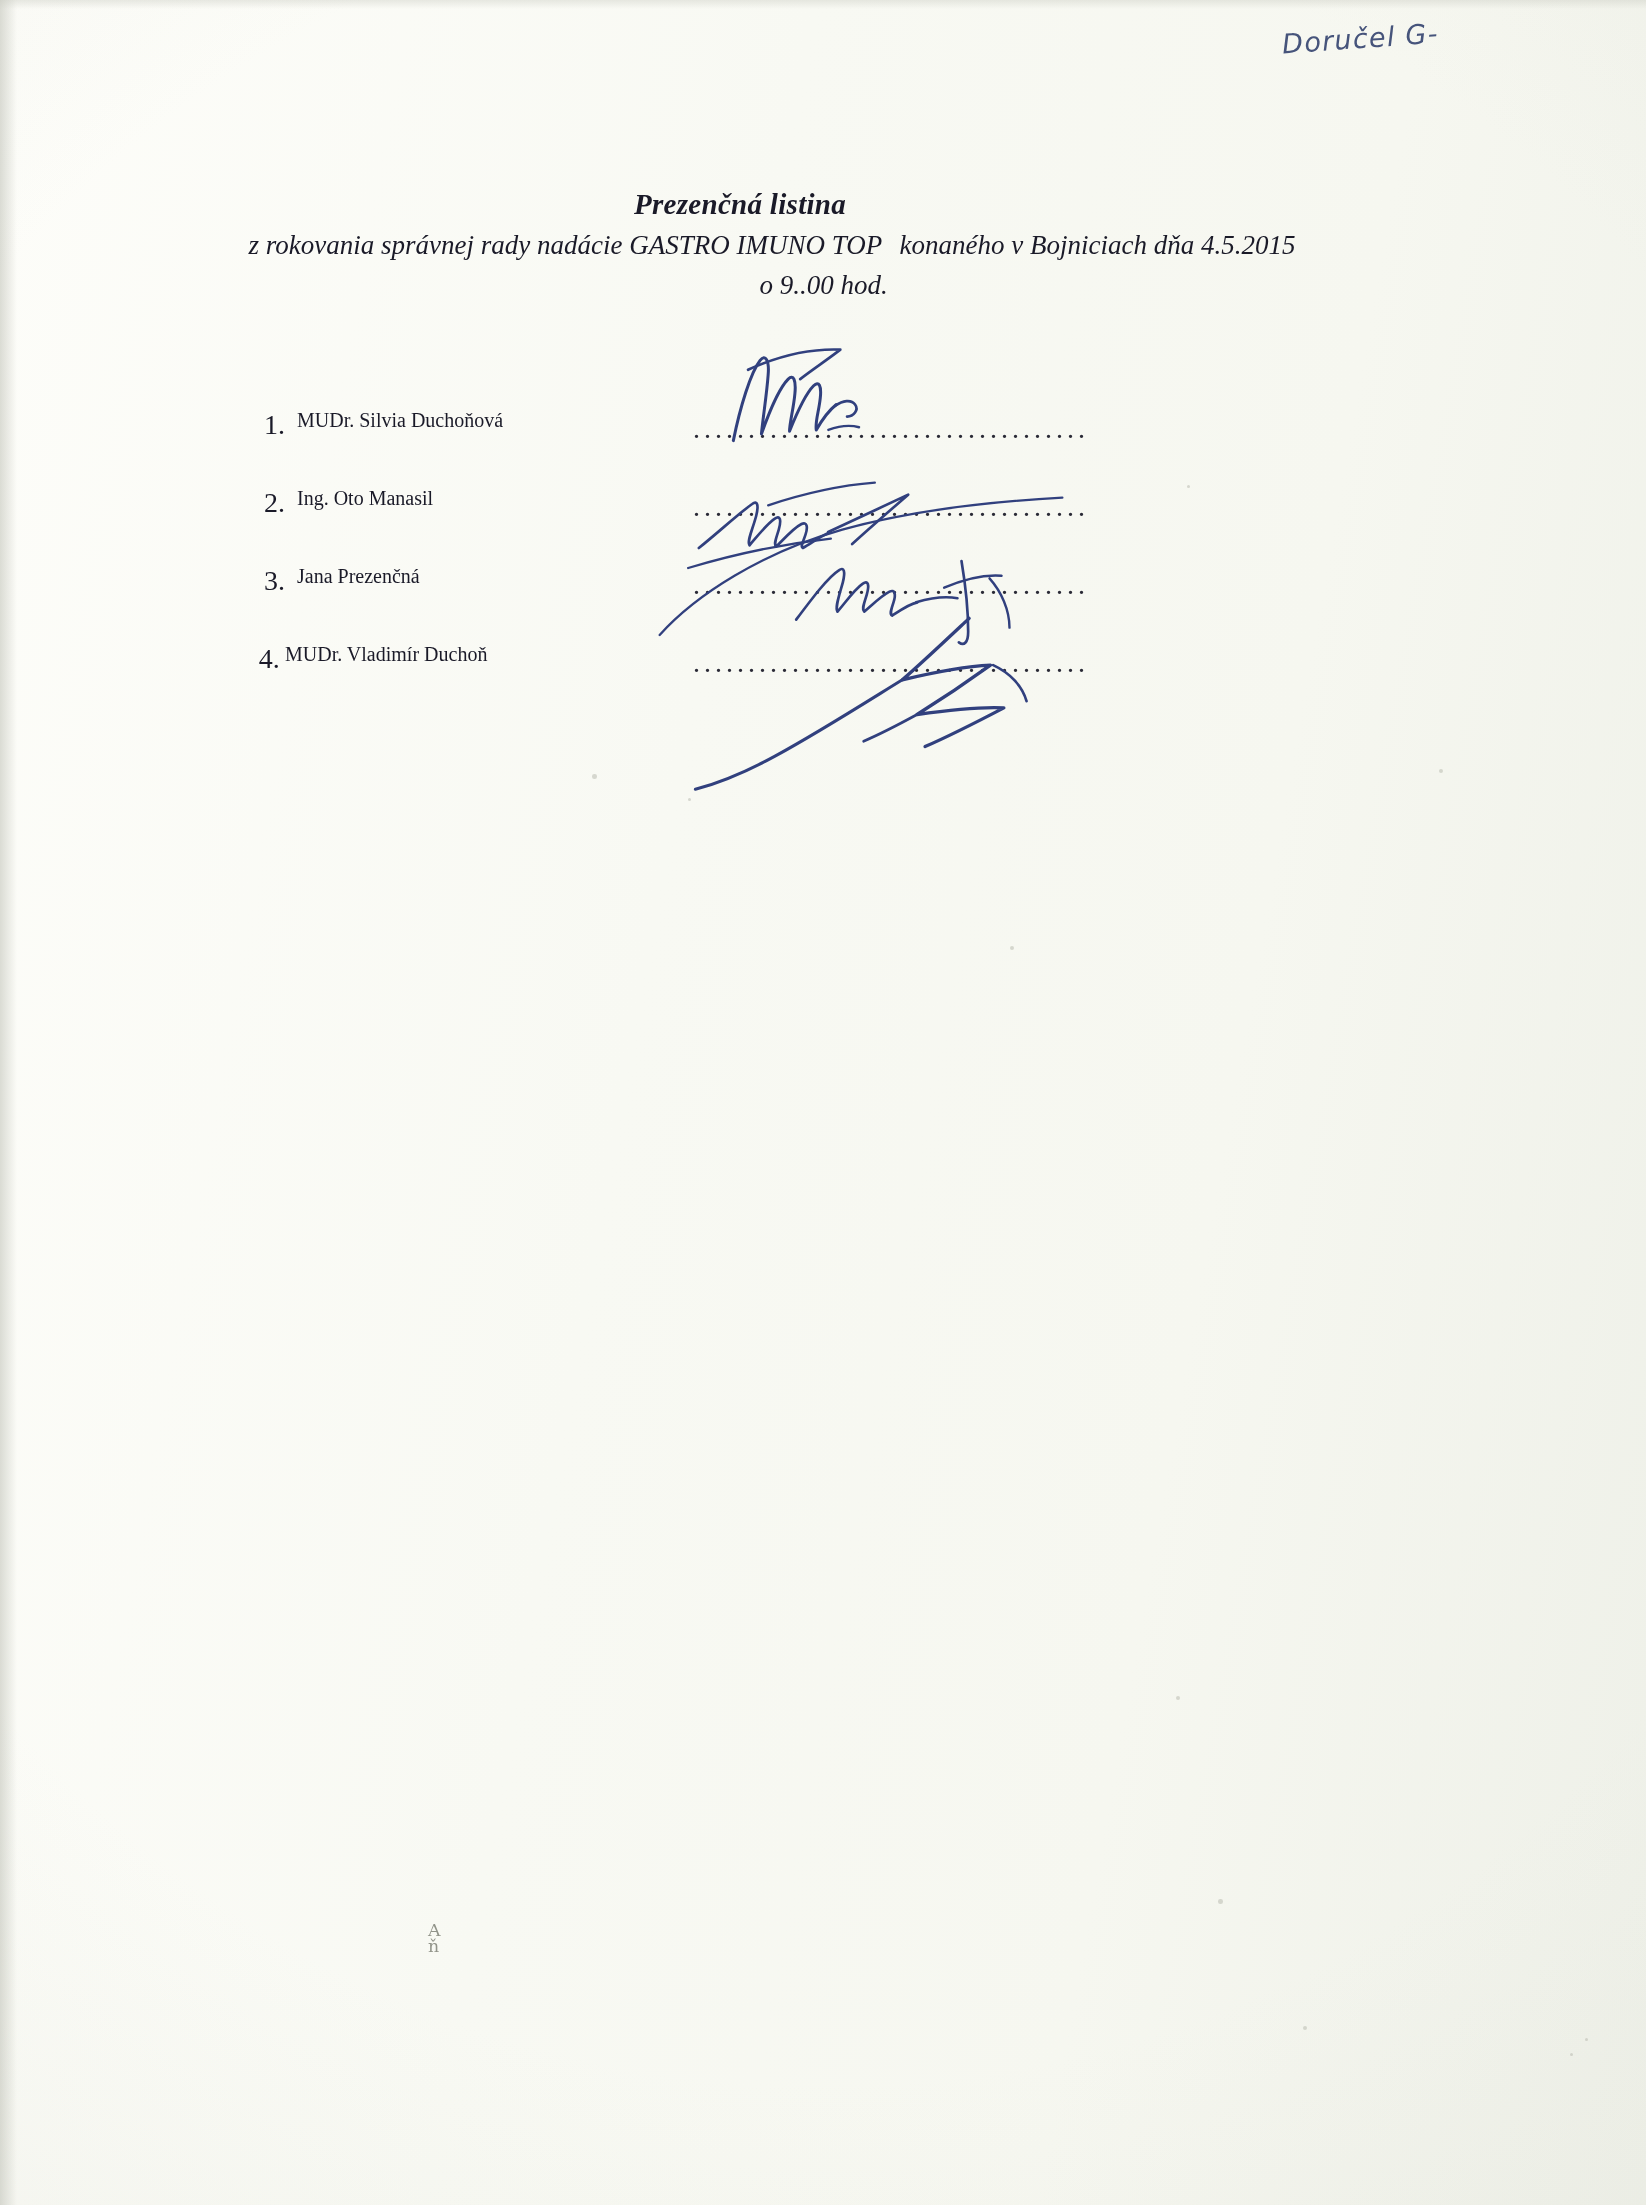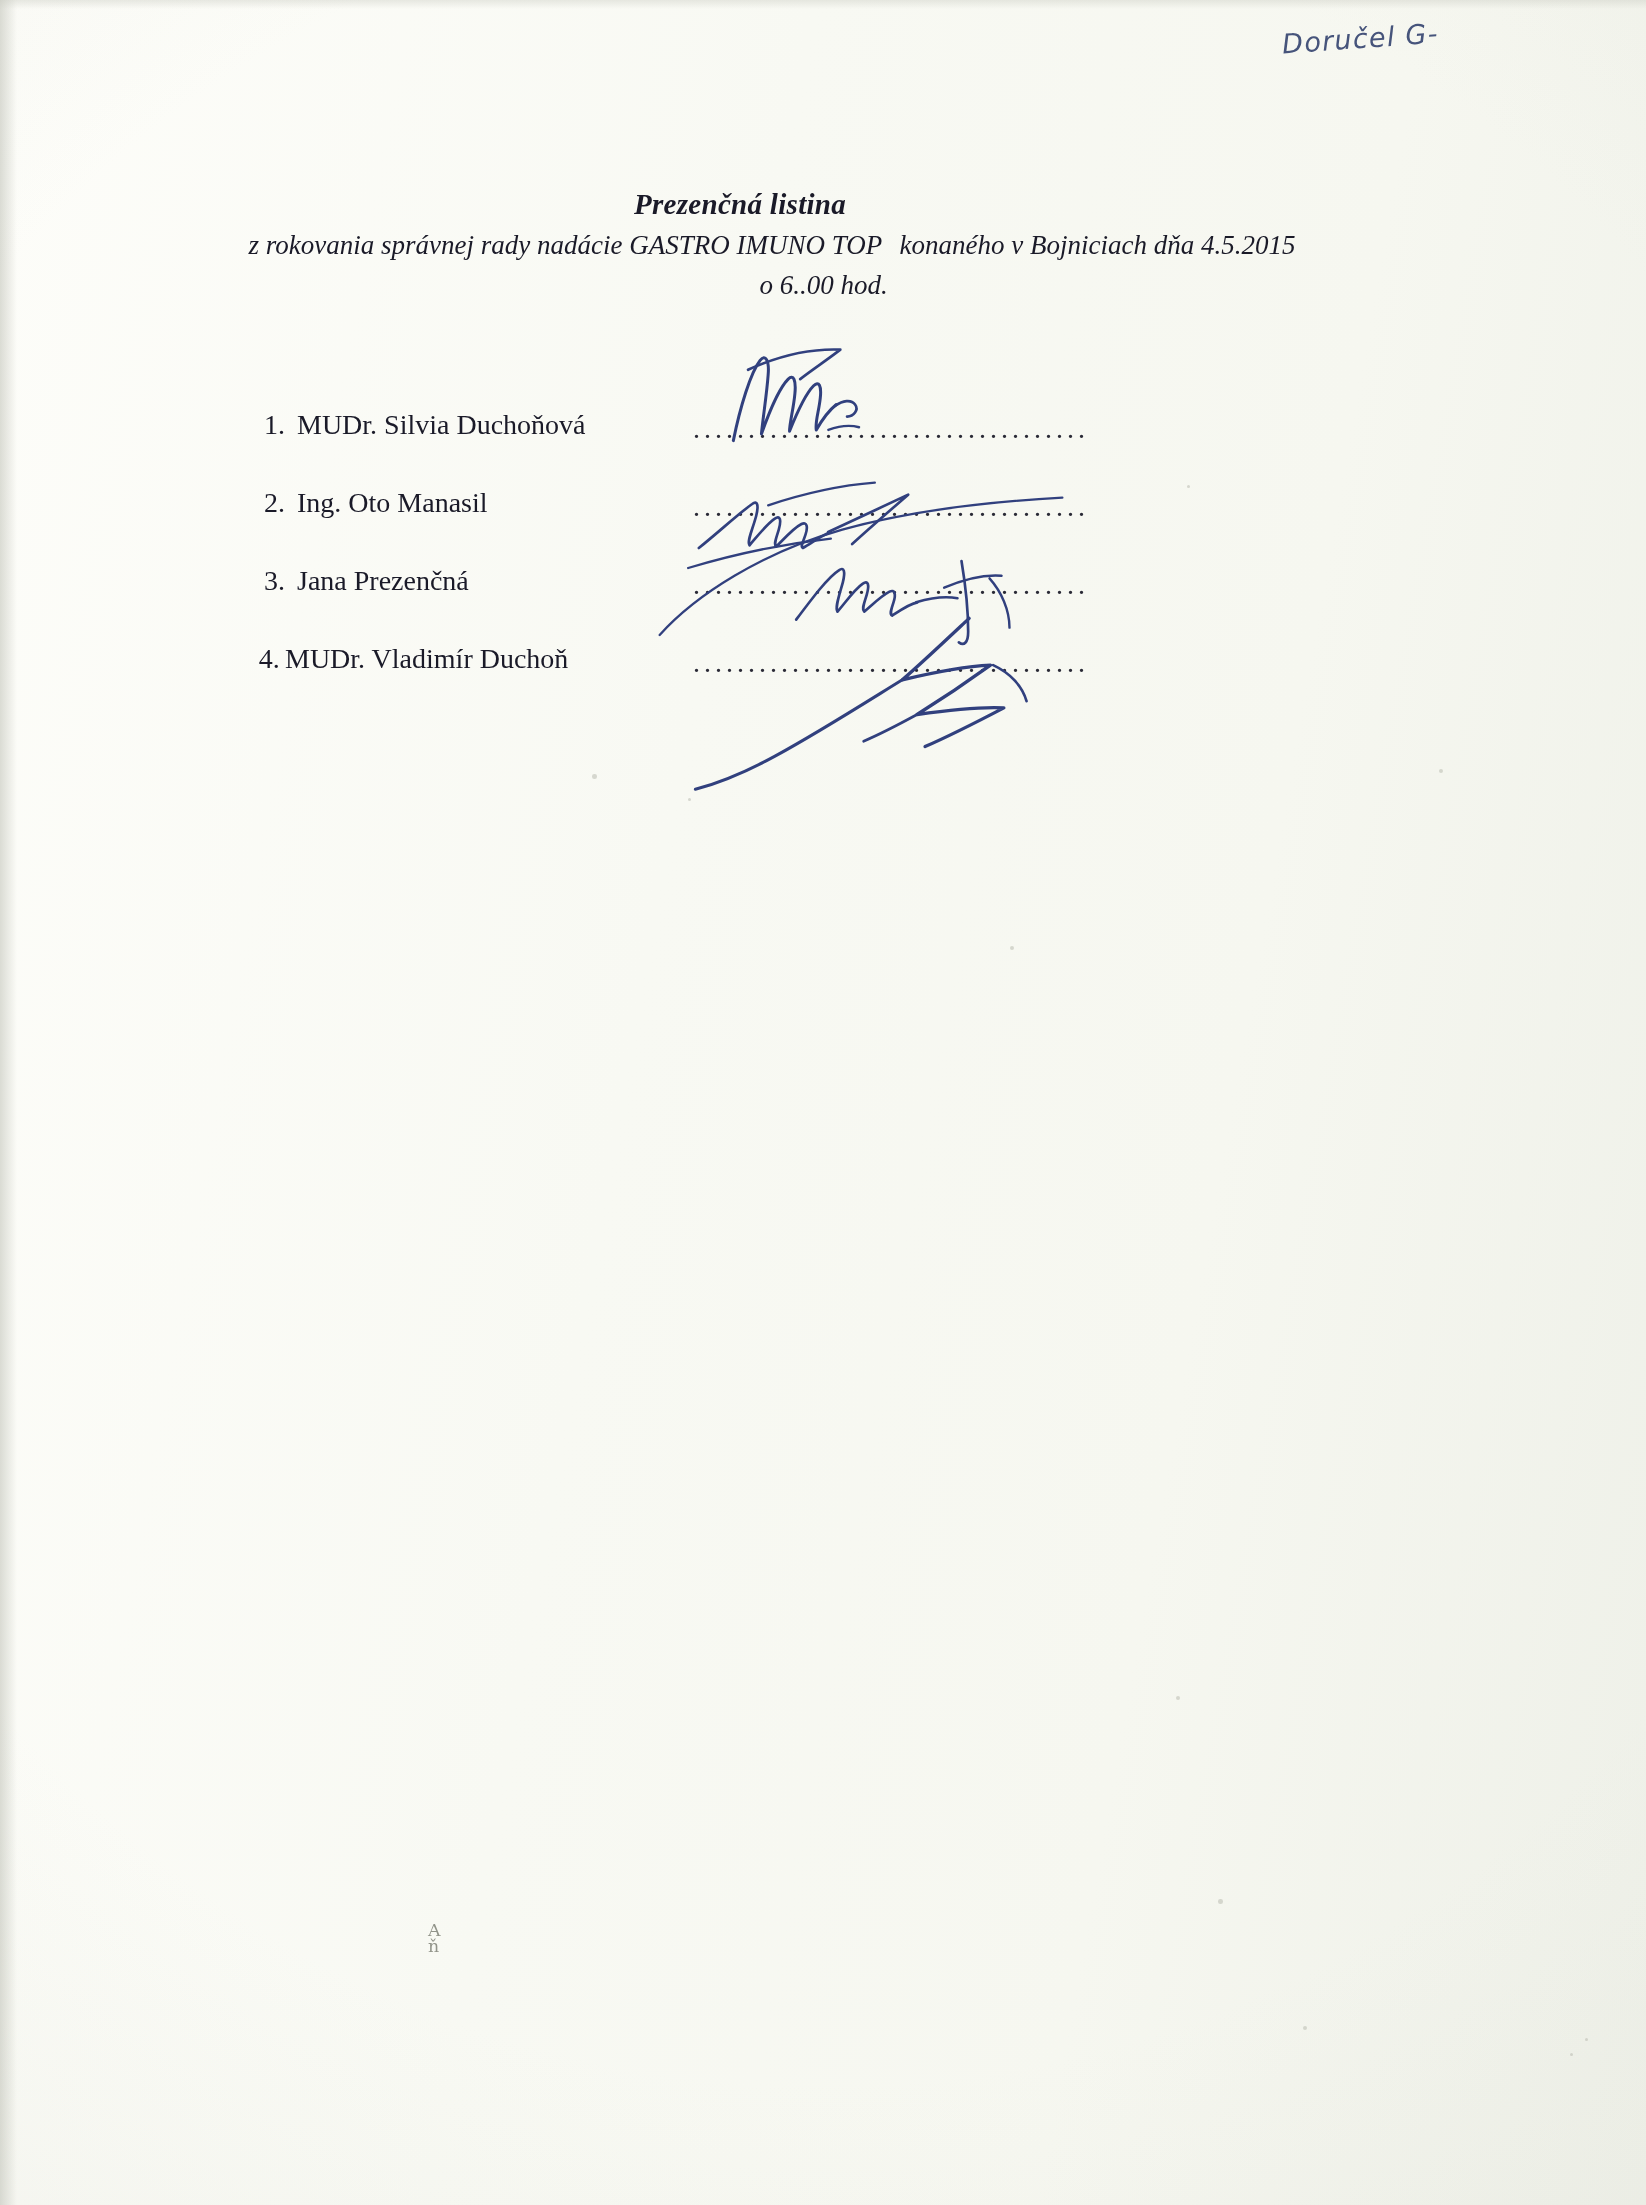--- a/index.html
+++ b/index.html
@@ -163,7 +163,7 @@
 
   <div class="doc-title">Prezenčná listina</div>
   <div class="doc-subtitle"><span>z rokovania  správnej rady nadácie GASTRO IMUNO TOP</span><span class="gap"></span><span>konaného v Bojniciach dňa 4.5.2015</span></div>
-  <div class="doc-time">o 6..00 hod.</div>
+  <div class="doc-time">o 9..00 hod.</div>
 
   <div class="list">
 

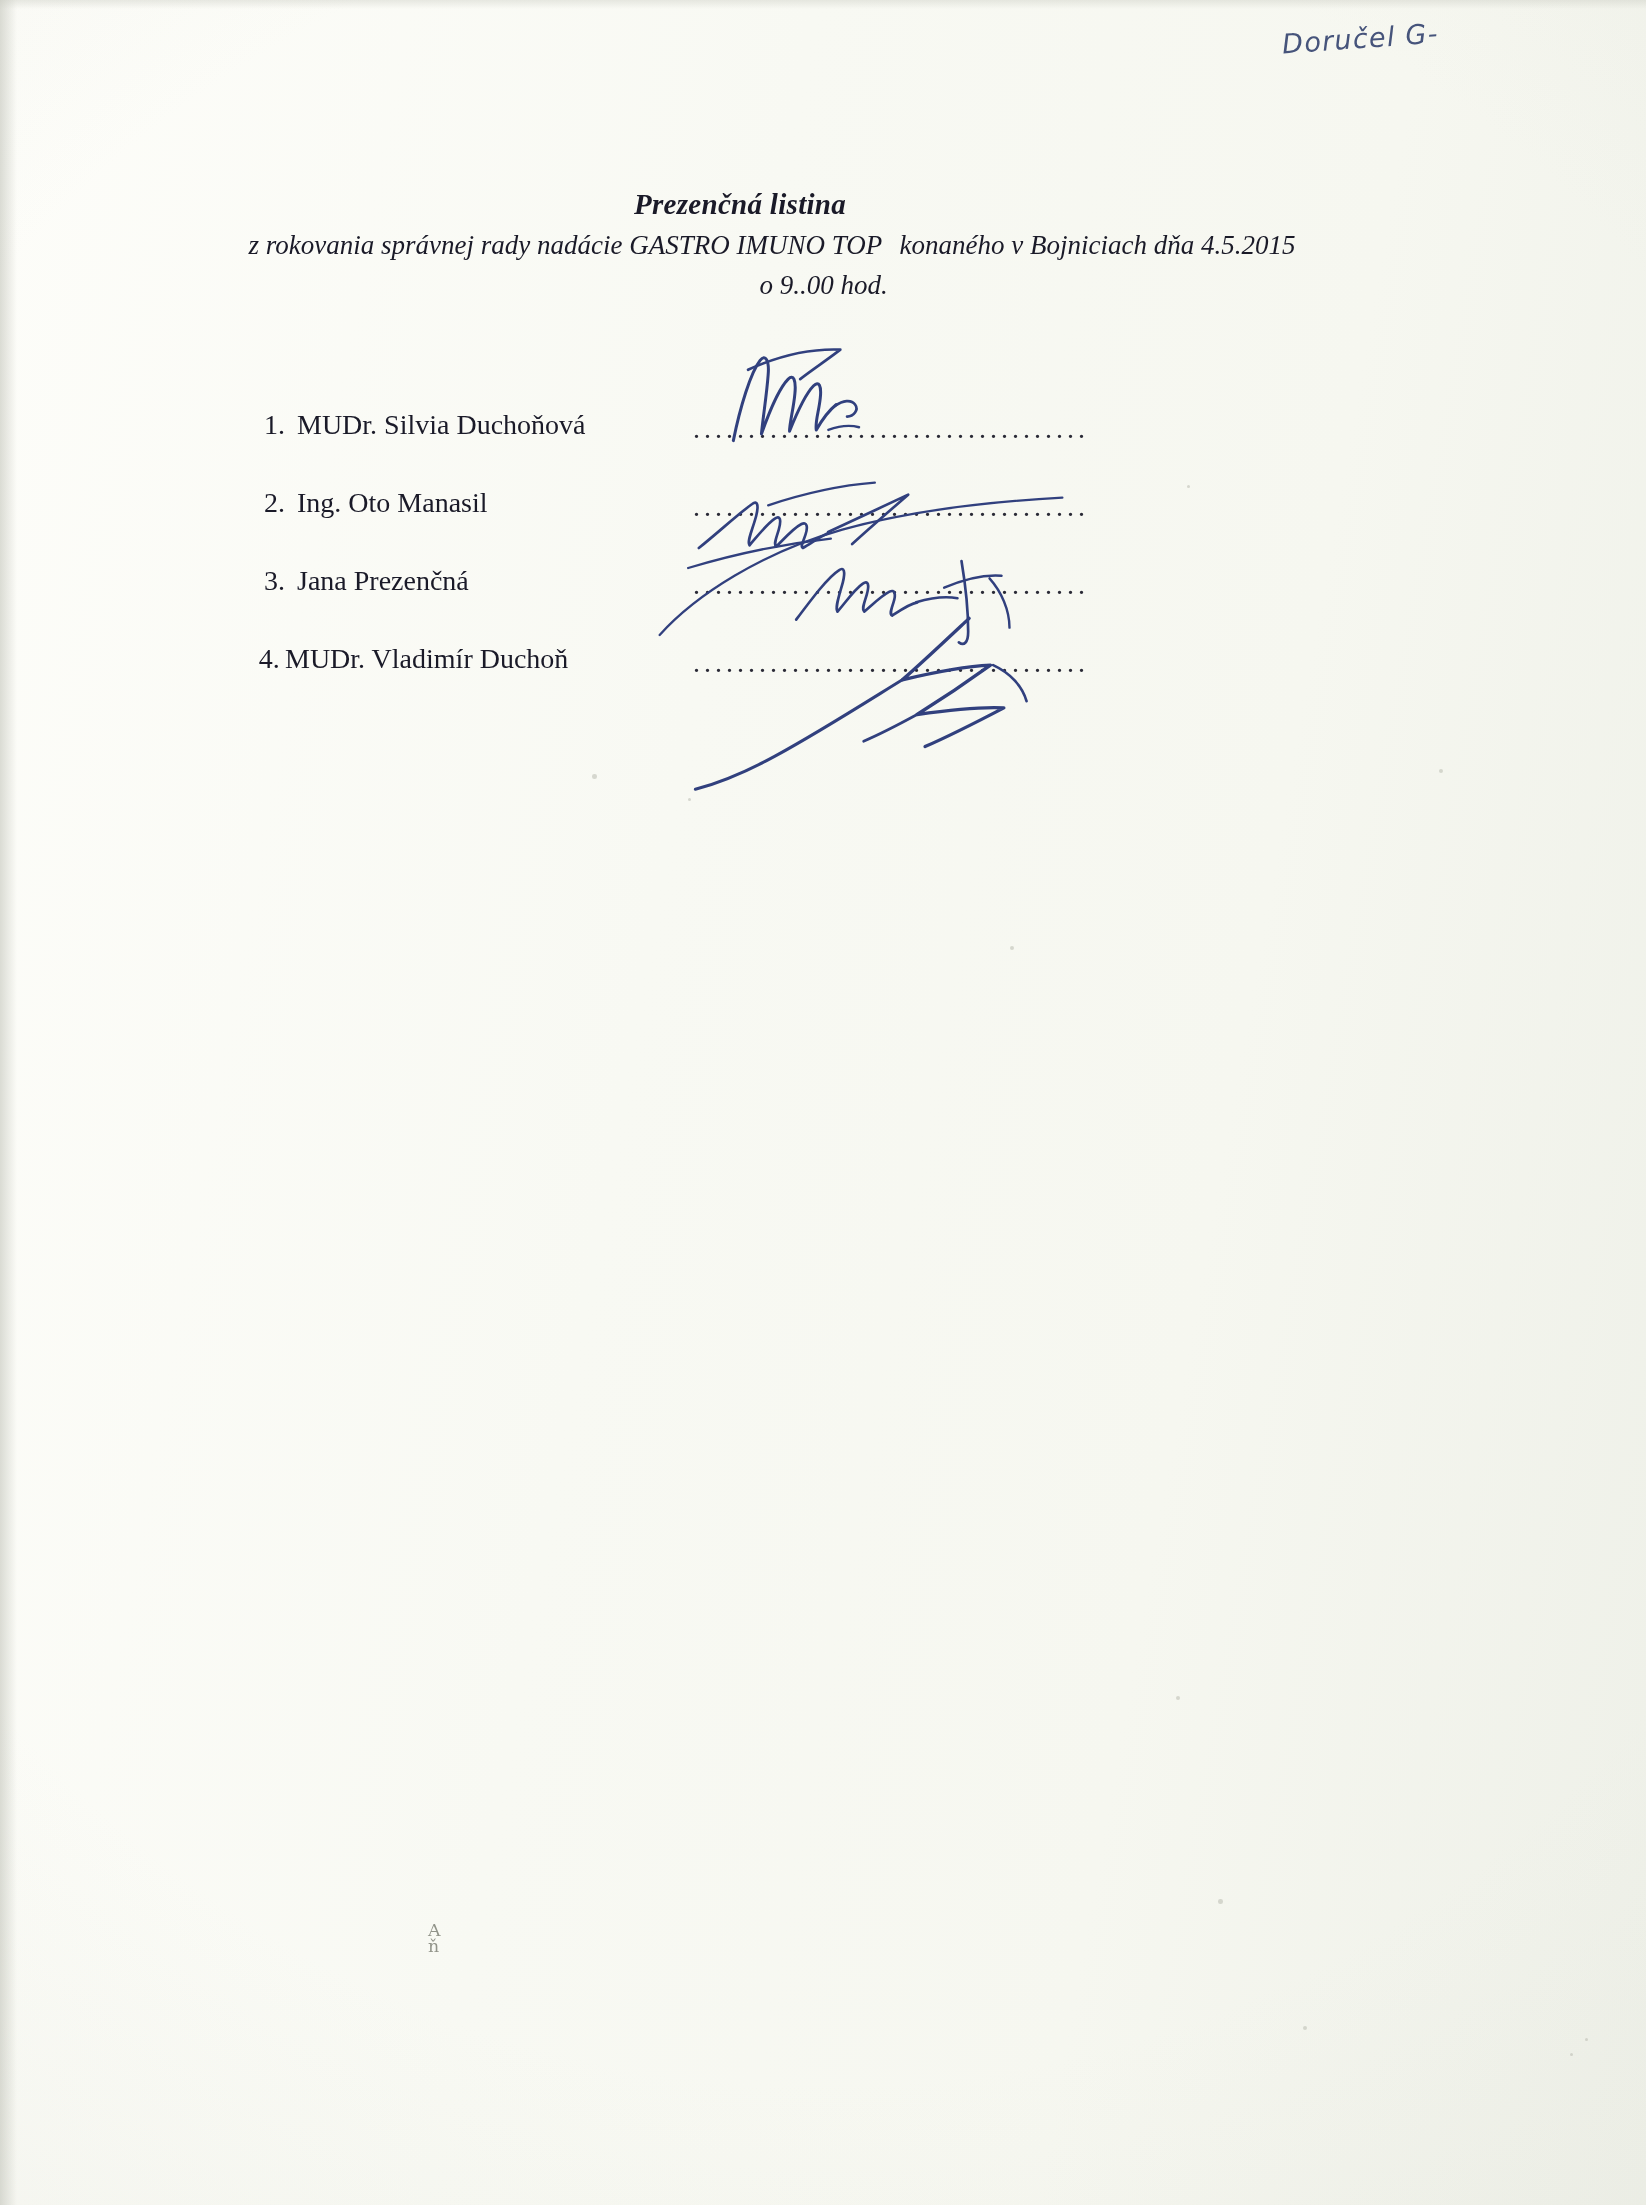--- a/index.html
+++ b/index.html
@@ -94,7 +94,7 @@
     position: absolute;
     left: 56px;
     top: 0;
-    font-size: 28px;
+    font-size: 20px;
     white-space: nowrap;
   }
   .row.tight .num { left: -5.3px; }

